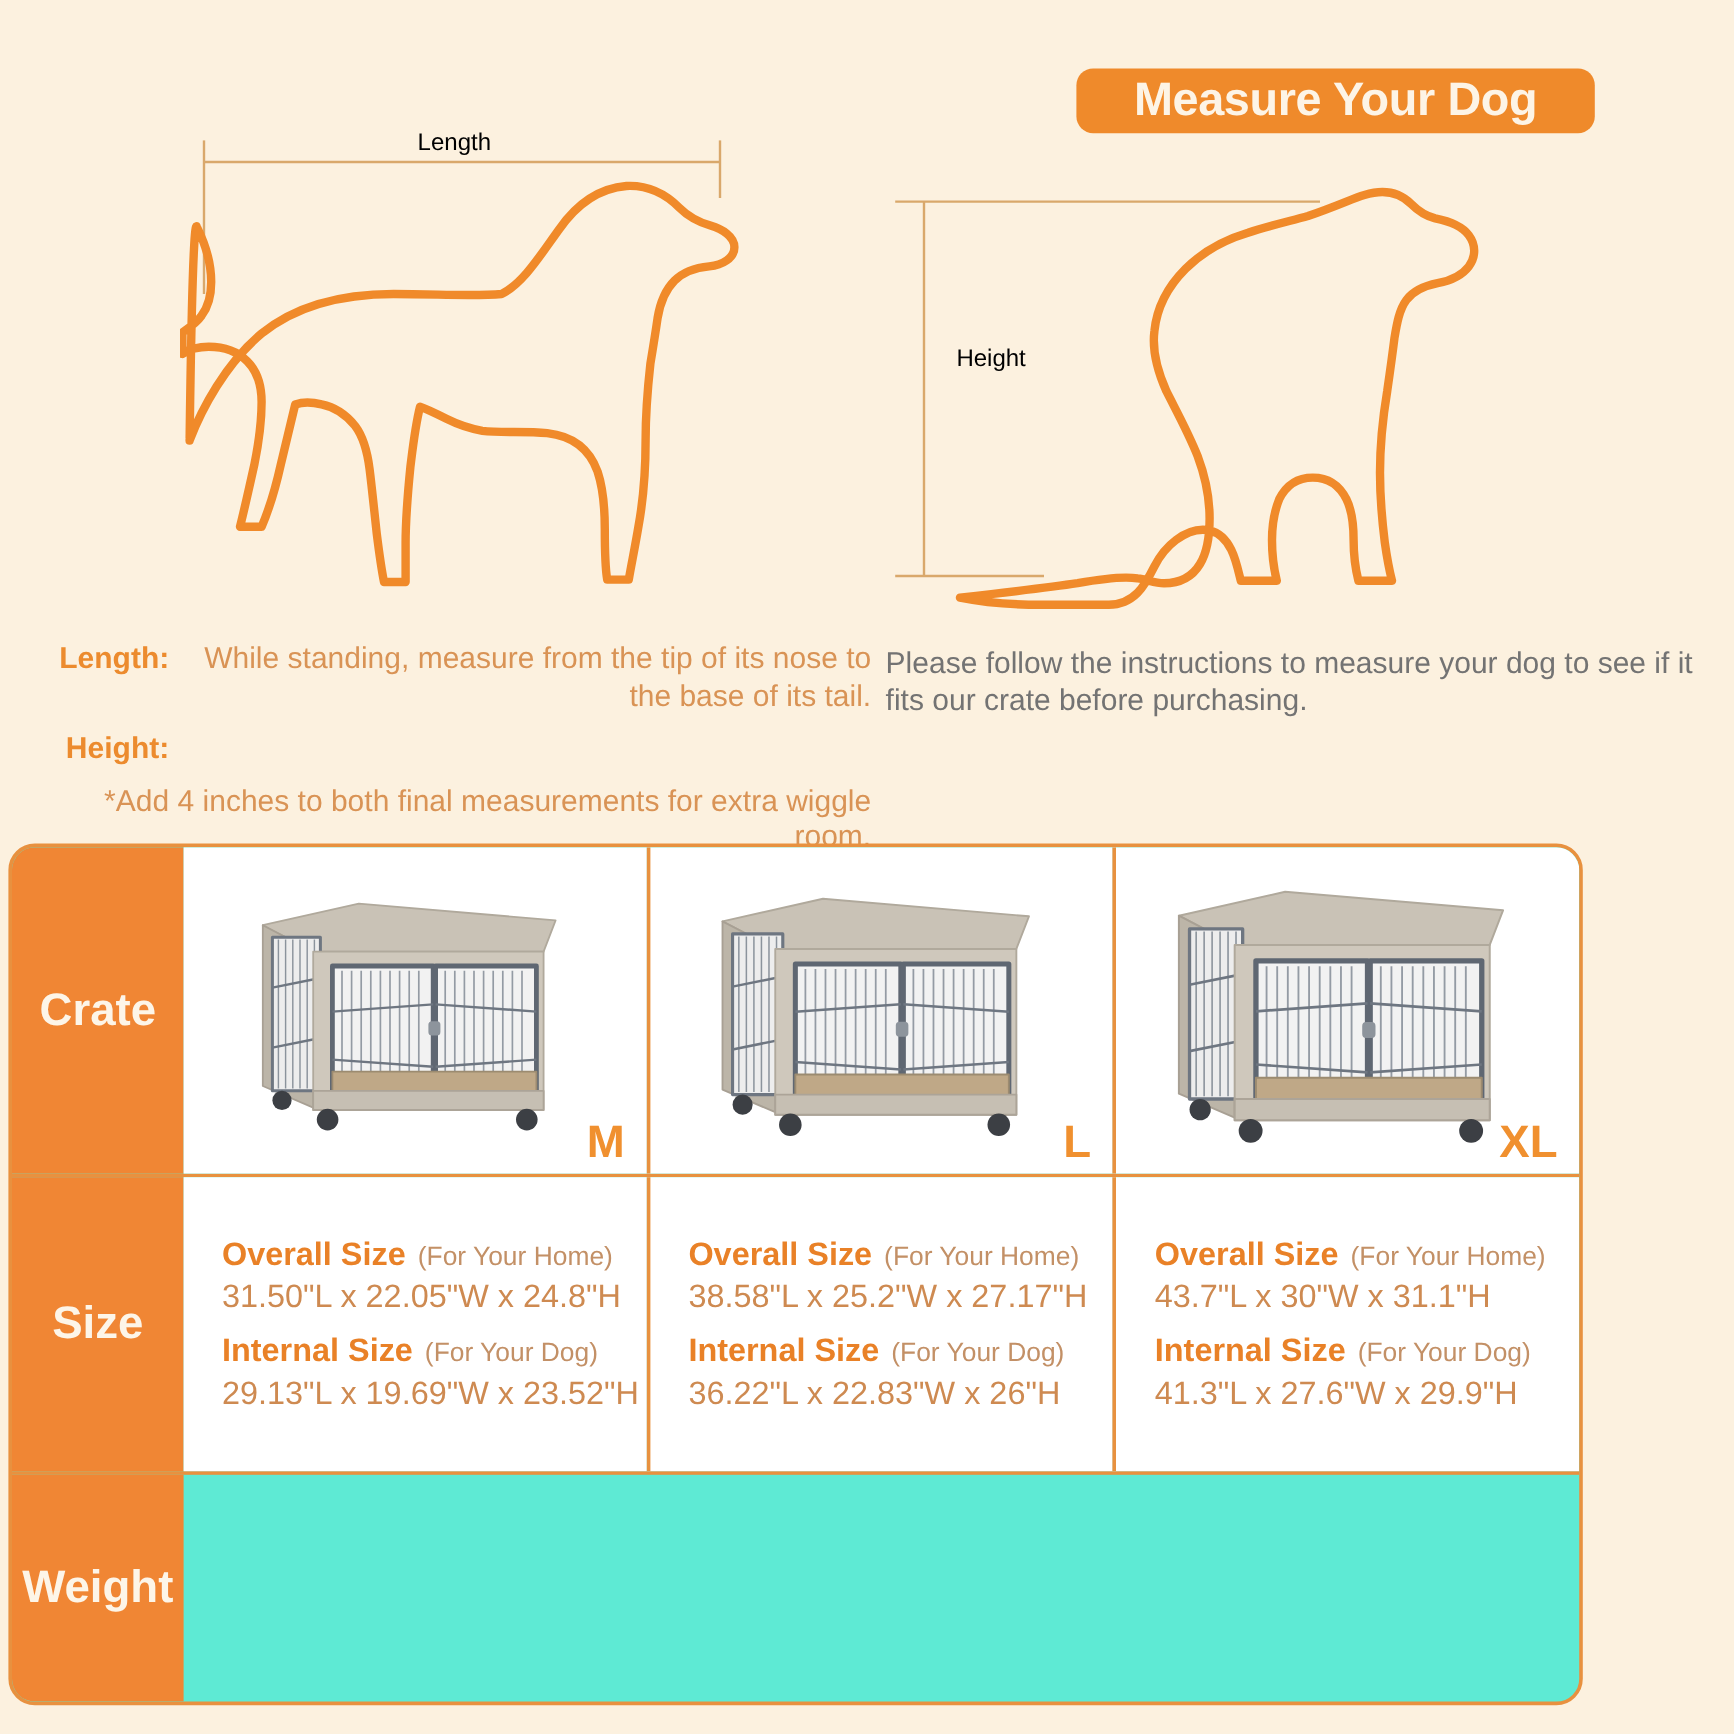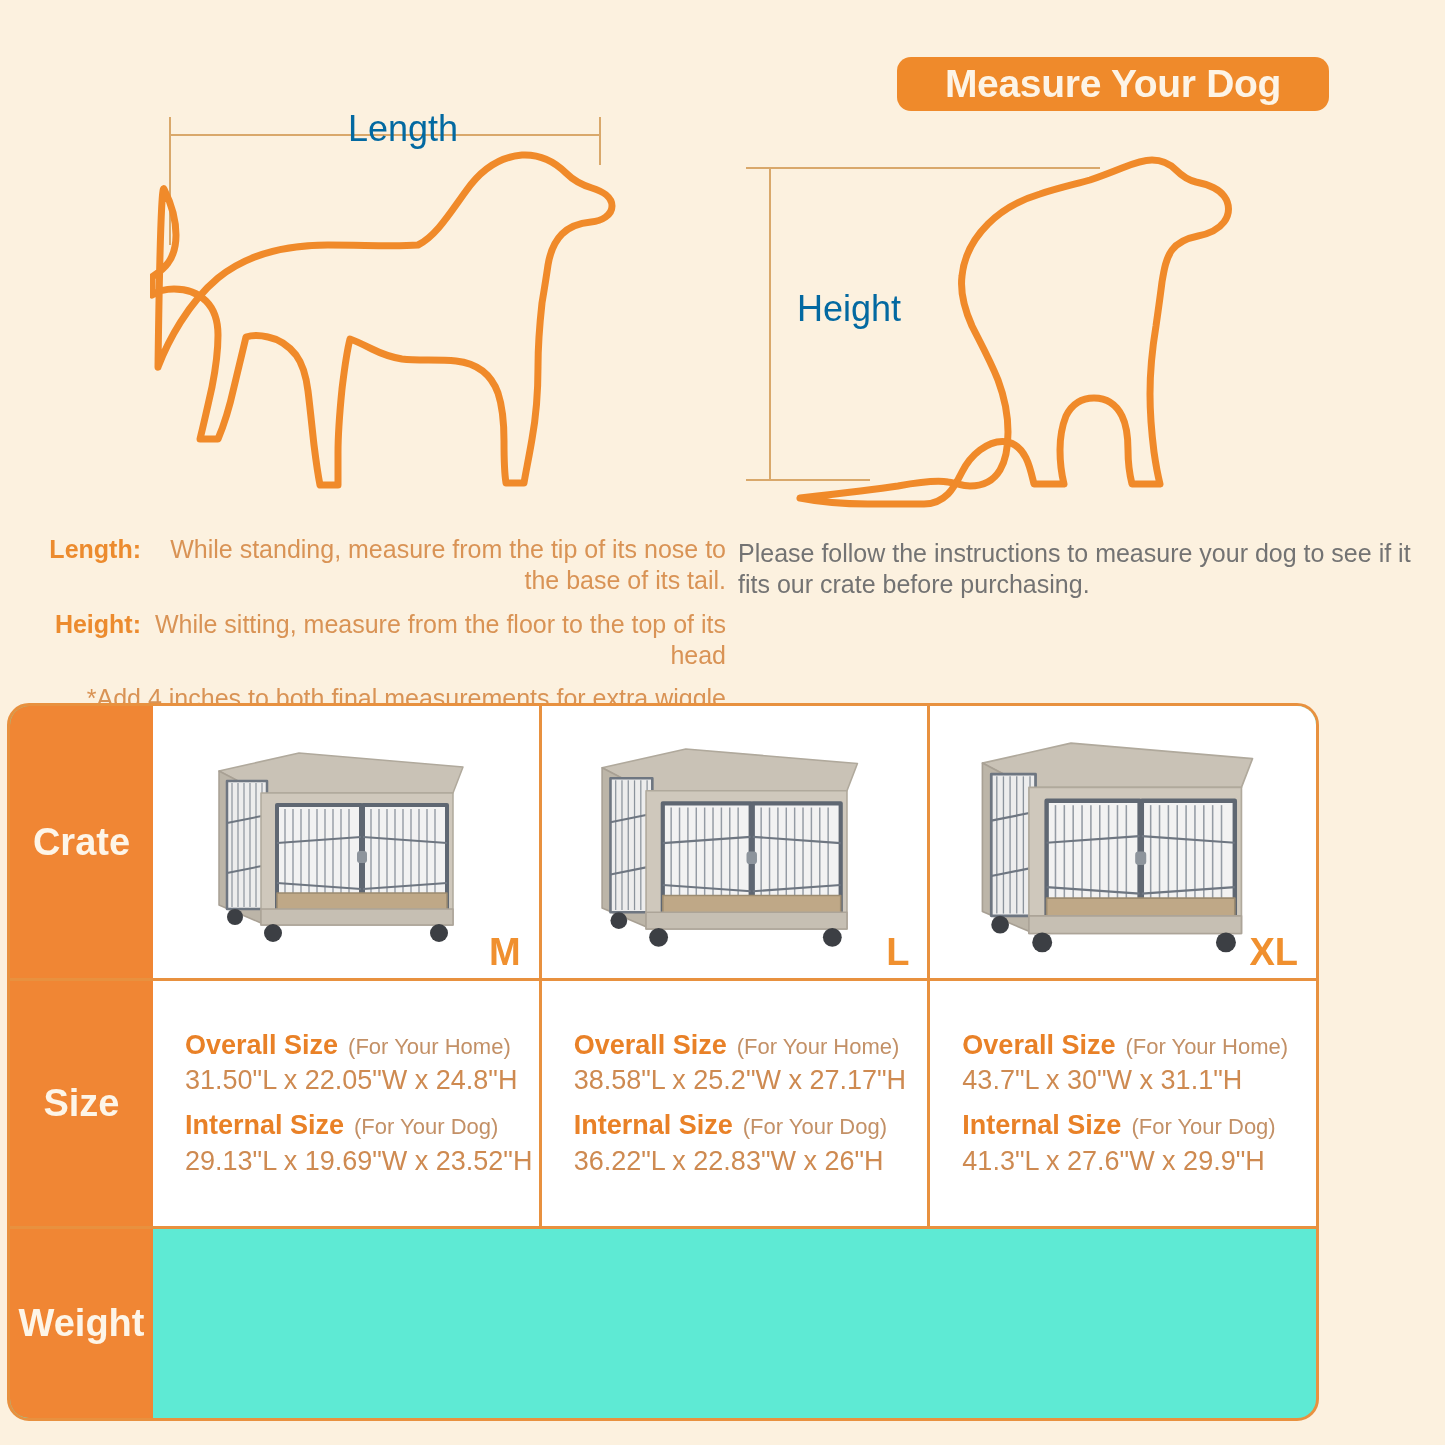--- a/index.html
+++ b/index.html
@@ -35,8 +35,8 @@
 
   .measure-label {
     position: absolute;
-    color: #0369a1;
-    font-size: 36px;
+    color: #000000;
+    font-size: 20px;
   }
   #label-length { left: 348px; top: 108px; }
   #label-height { left: 797px; top: 288px; }

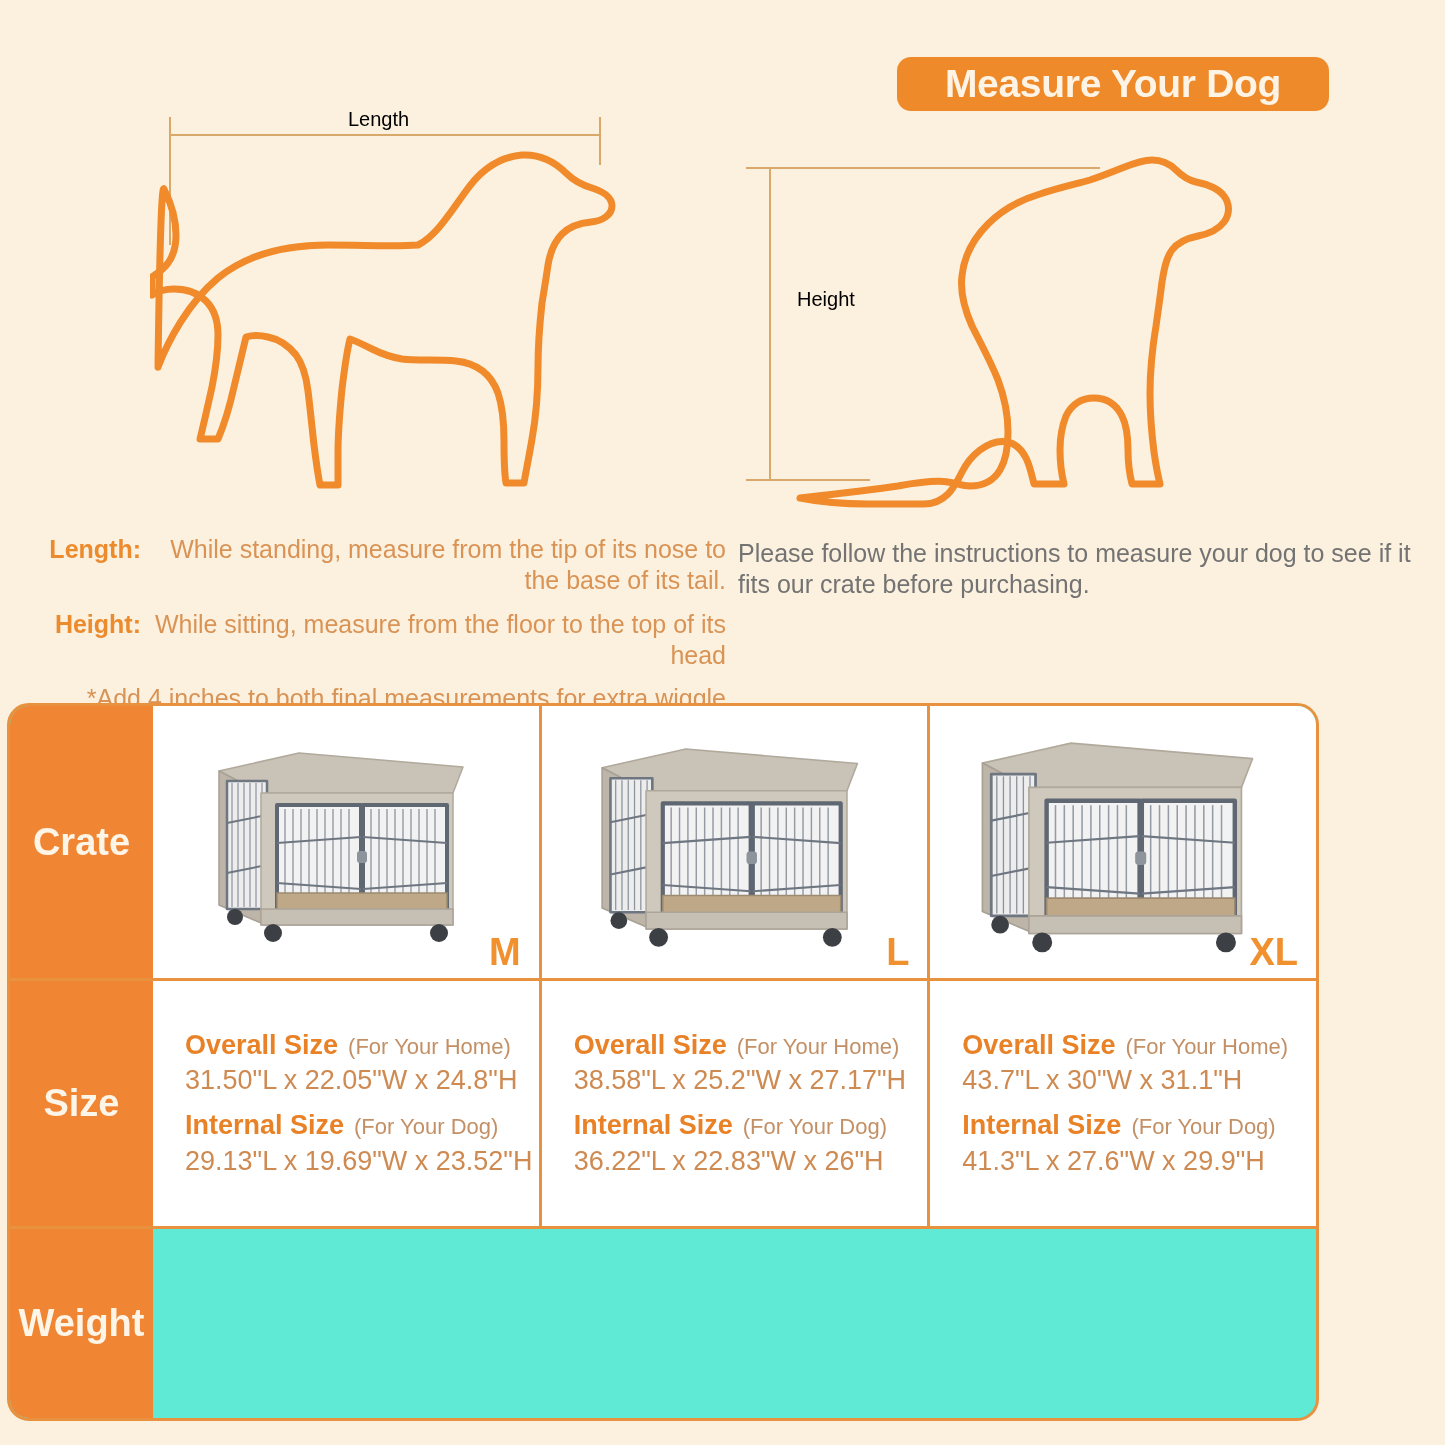--- a/index.html
+++ b/index.html
@@ -268,7 +268,6 @@
   </div>
   <div class="def-row">
     <div class="def-term">Height:</div>
-    <div class="def-desc">While sitting, measure from the floor to the top of its head</div>
   </div>
   <div class="def-note">*Add 4 inches to both final measurements for extra wiggle room.</div>
 </div>

